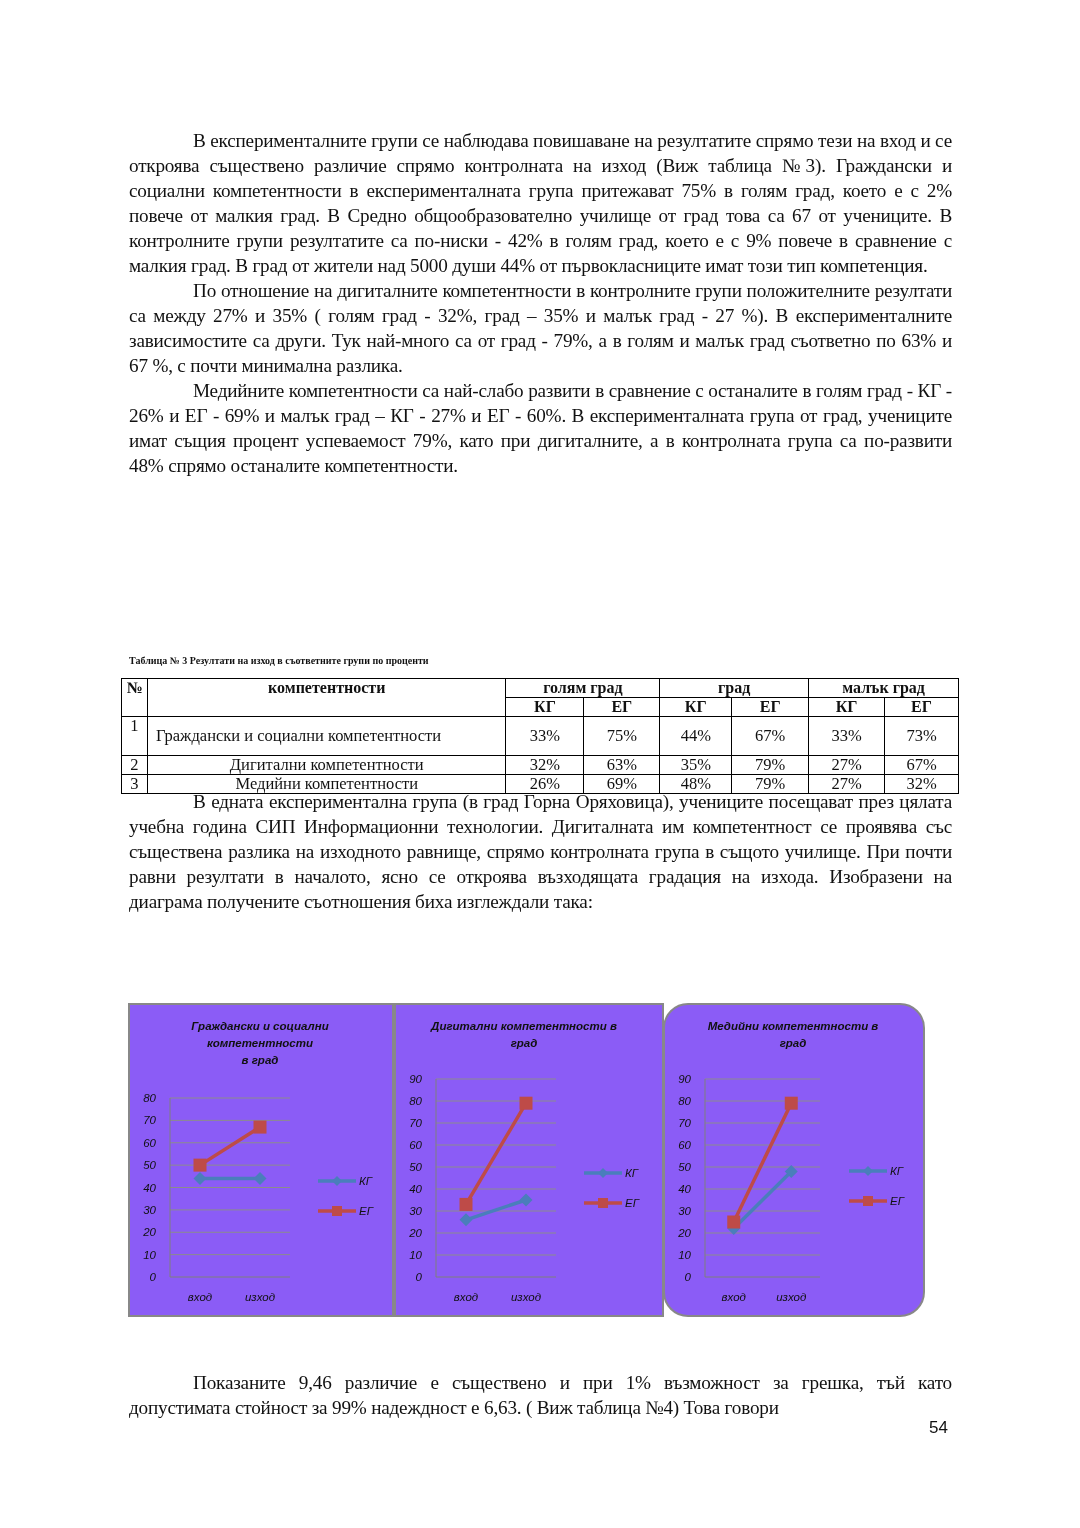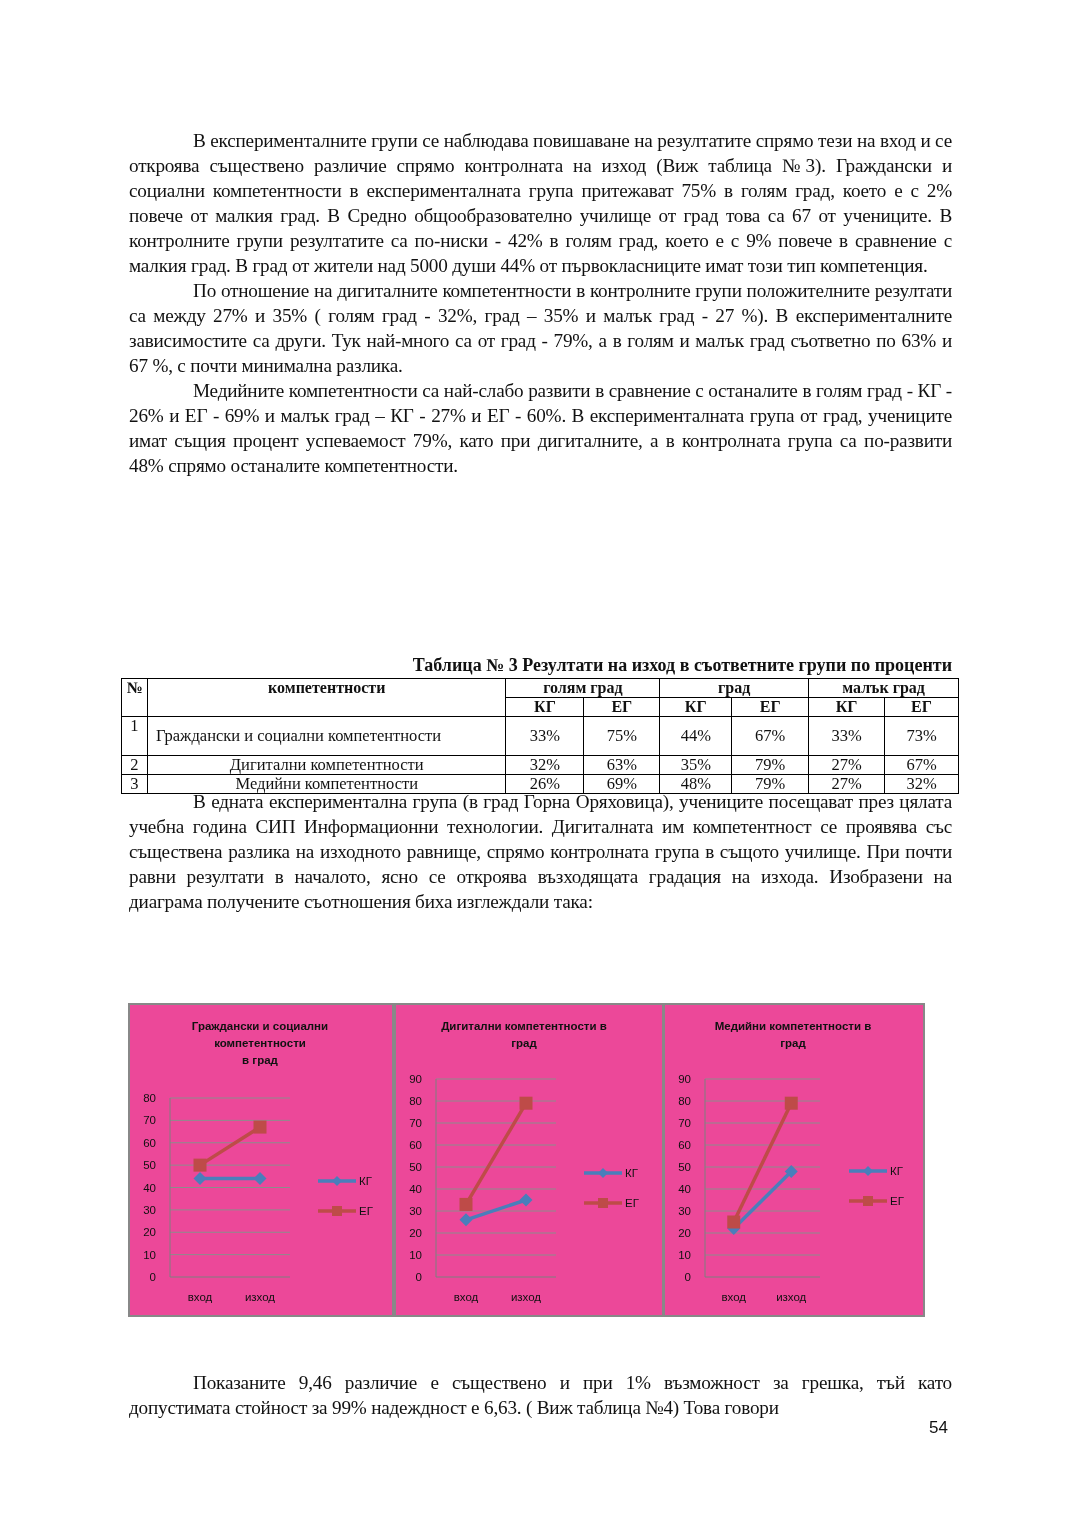--- a/index.html
+++ b/index.html
@@ -8,8 +8,8 @@
   .page { position: absolute; left: 129px; top: 128px; width: 823px; }
   p.para { margin: 0; font-size: 19.2px; line-height: 25px; text-align: justify;
            text-indent: 64px; letter-spacing: -0.2px; }
-  .table-caption { position: absolute; left: 0; top: 527px; width: 823px; text-align: right;
-                   font-weight: bold; font-size: 18px; }
+  .table-caption { position: absolute; left: 0; top: 527px; width: 823px; text-align: left;
+                   font-weight: bold; font-size: 10px; }
   table.res { position: absolute; left: -8px; top: 550px; width: 838px; border-collapse: collapse;
               font-size: 16.5px; }
   table.res td, table.res th { border: 1px solid #000; padding: 0 2px; text-align: center; line-height: 18px; }

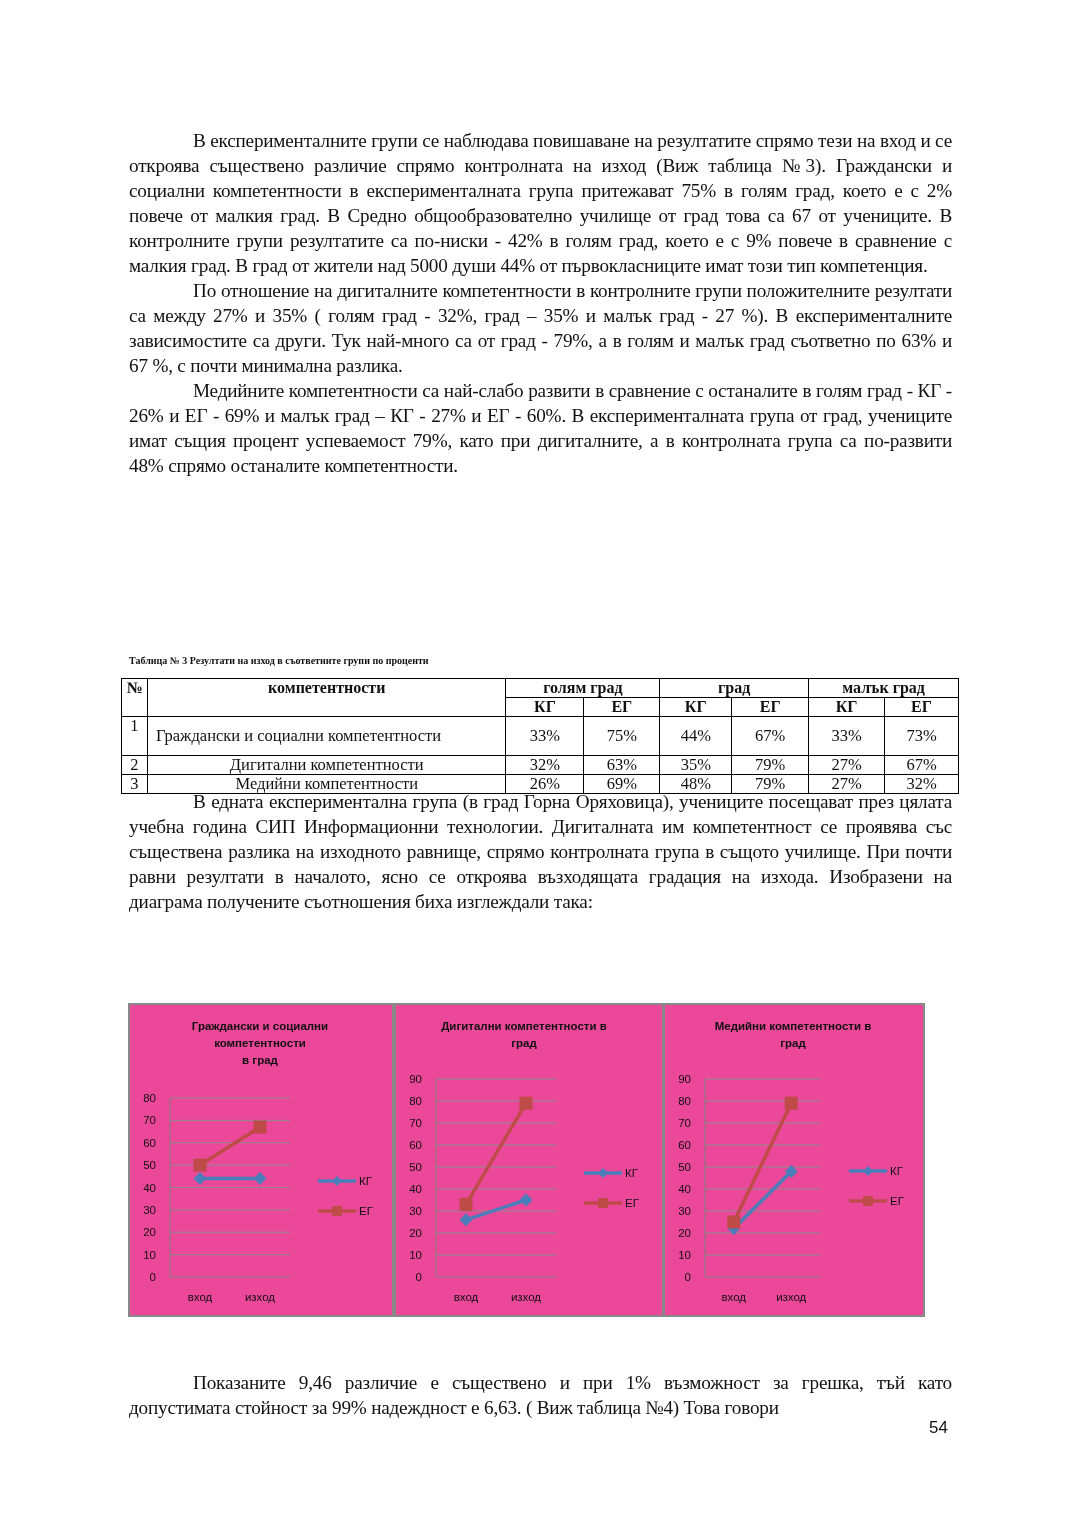--- a/index.html
+++ b/index.html
@@ -19,7 +19,7 @@
   table.res td.comp1 { text-align: left; padding-left: 8px; }
   .after-table { position: absolute; left: 0; top: 661px; width: 823px; font-family: Liberation Serif, serif; }
   .charts { position: absolute; left: -1px; top: 875px; width: 800px; height: 312px; }
-  .chart-box { position: absolute; top: 0; height: 310px; border: 2px solid #888; background: #ec4899; }
+  .chart-box { position: absolute; top: 0; height: 310px; border: 2px solid #888; background: #8b5cf6; font-style: italic; }
   .chart-box svg { position: absolute; left: 0; top: 0; }
   .bottom-text { position: absolute; left: 0; top: 1212px; width: 823px; margin-top: 30px; }
   .page-number { position: absolute; left: 800px; top: 1290px; font-family: "Liberation Sans", sans-serif;

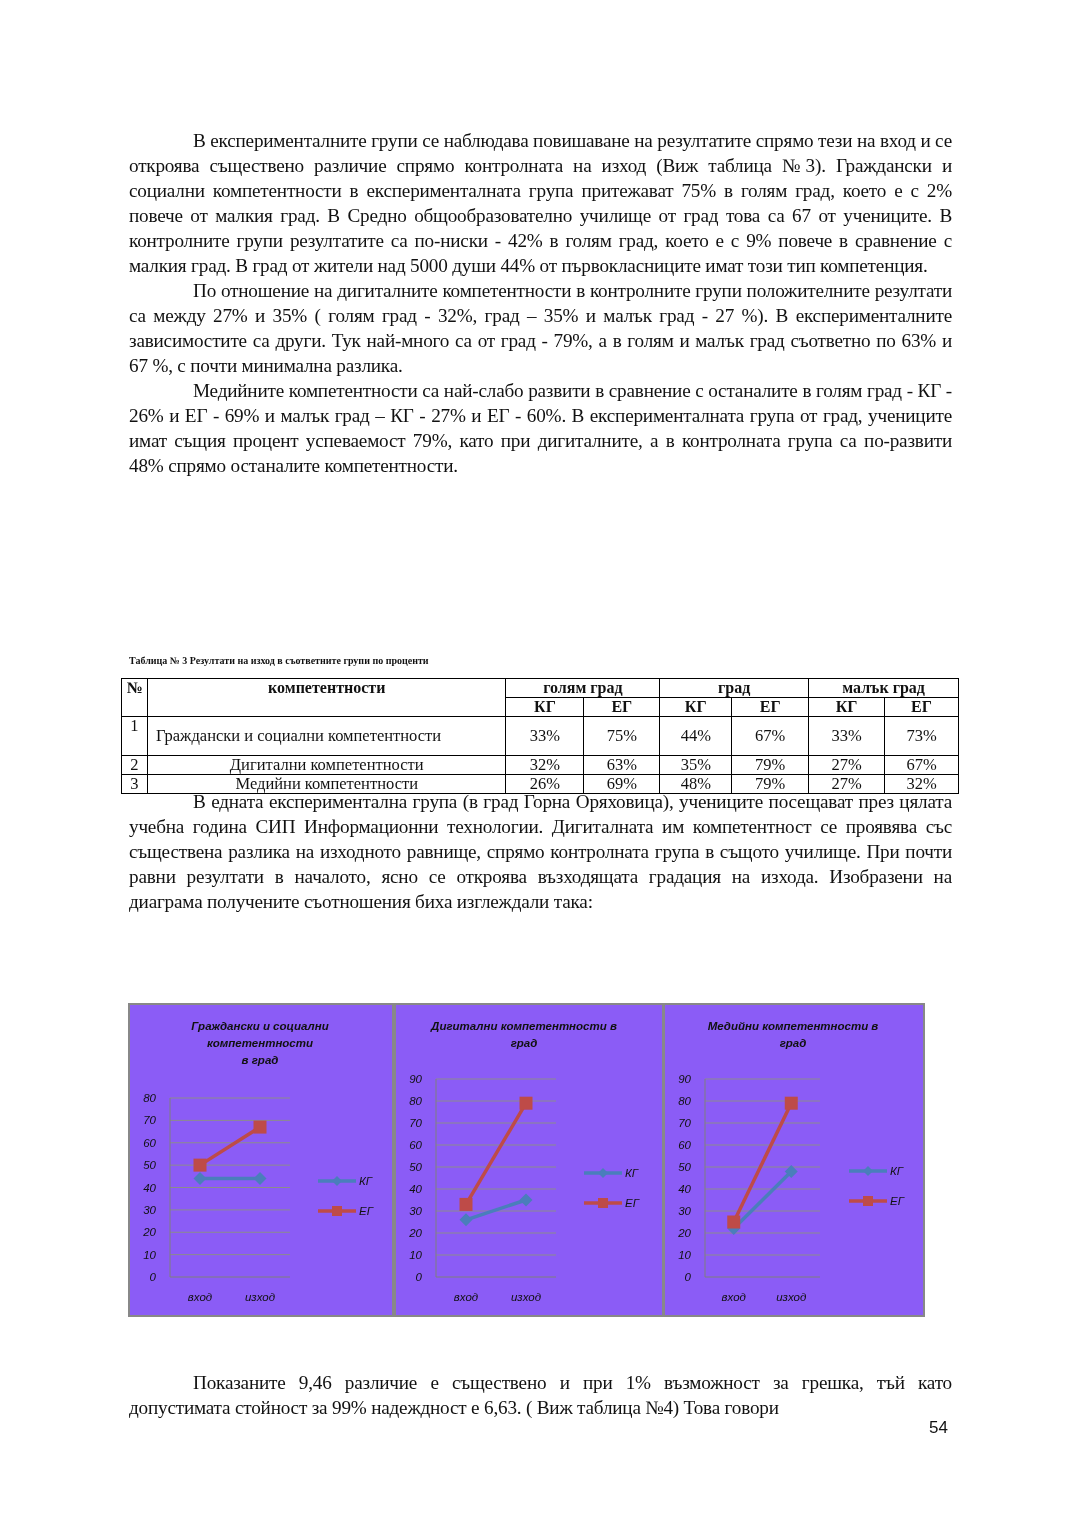--- a/index.html
+++ b/index.html
@@ -186,7 +186,7 @@
           <text x="229" y="202" class="clegend">ЕГ</text>
         </svg>
     </div>
-    <div class="chart-box" style="left:535px; width:258px;">
+    <div class="chart-box" style="left:535px; width:258px;border-radius:25px;">
       <svg width="258" height="310">
           <text x="128" y="25" text-anchor="middle" class="ctitle">Медийни компетентности в</text>
           <text x="128" y="42" text-anchor="middle" class="ctitle">град</text>

